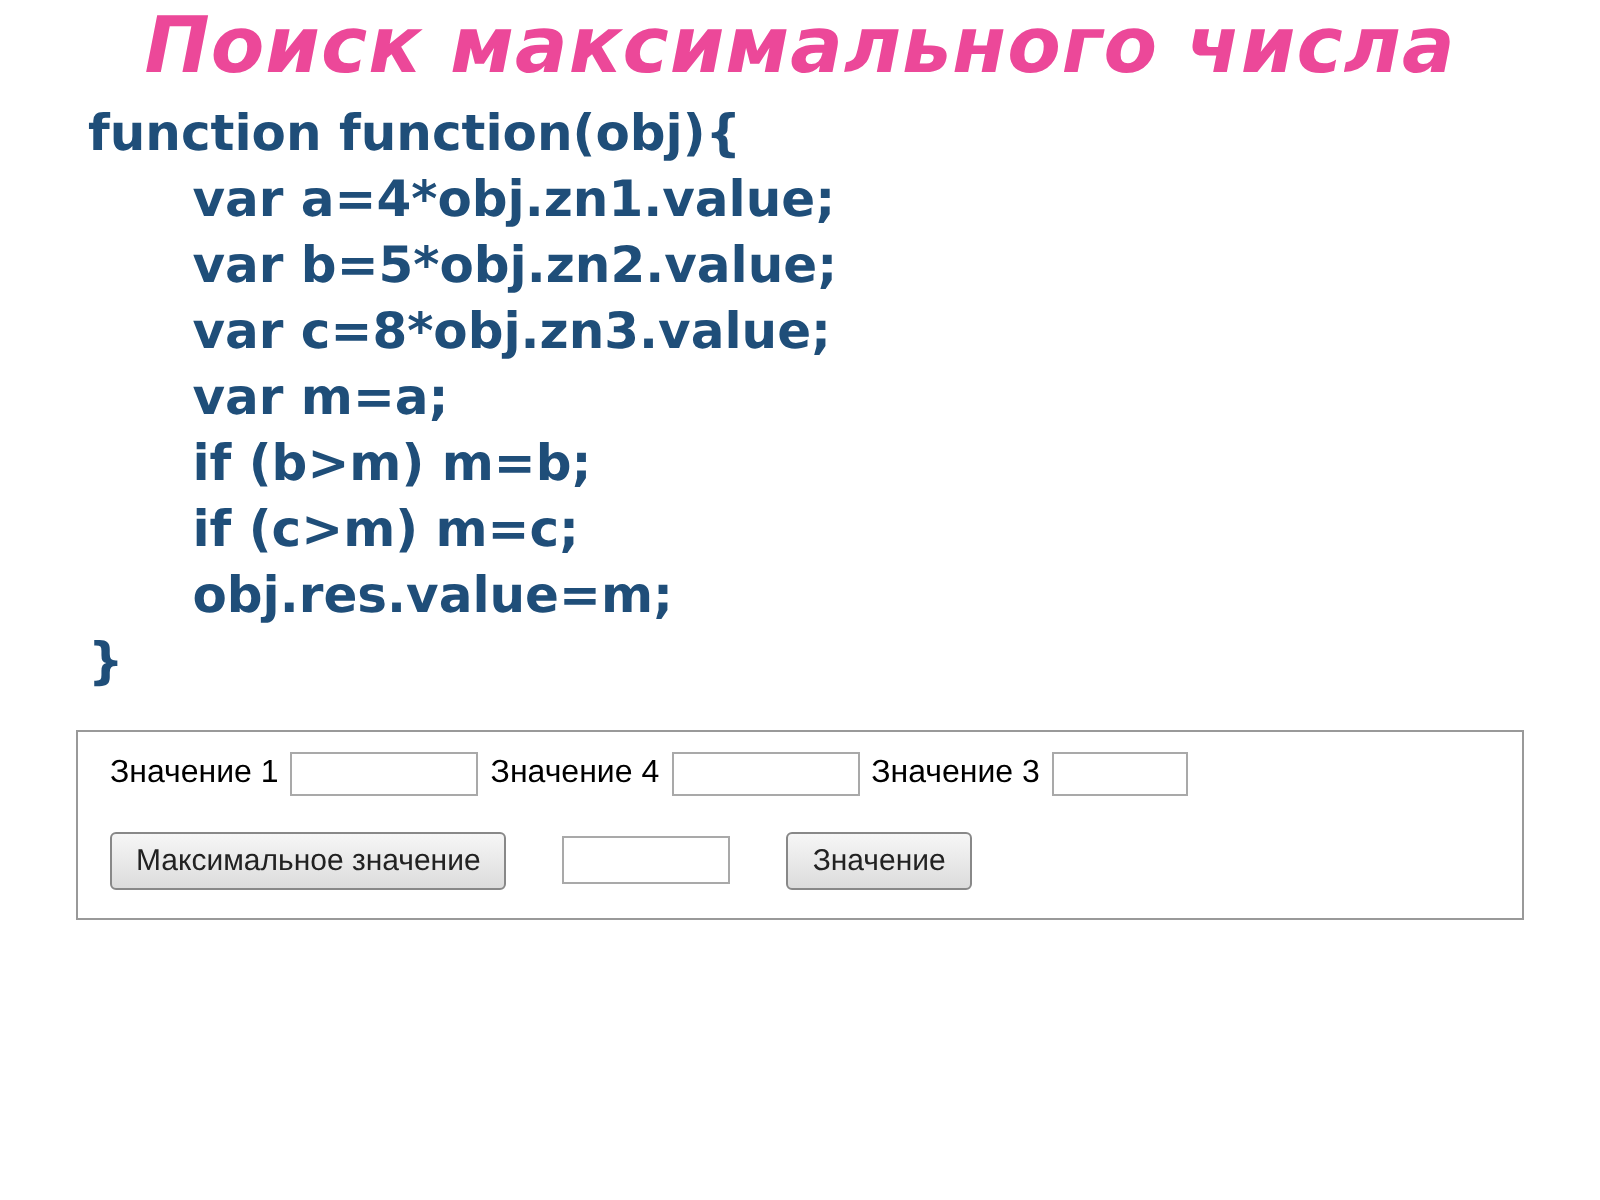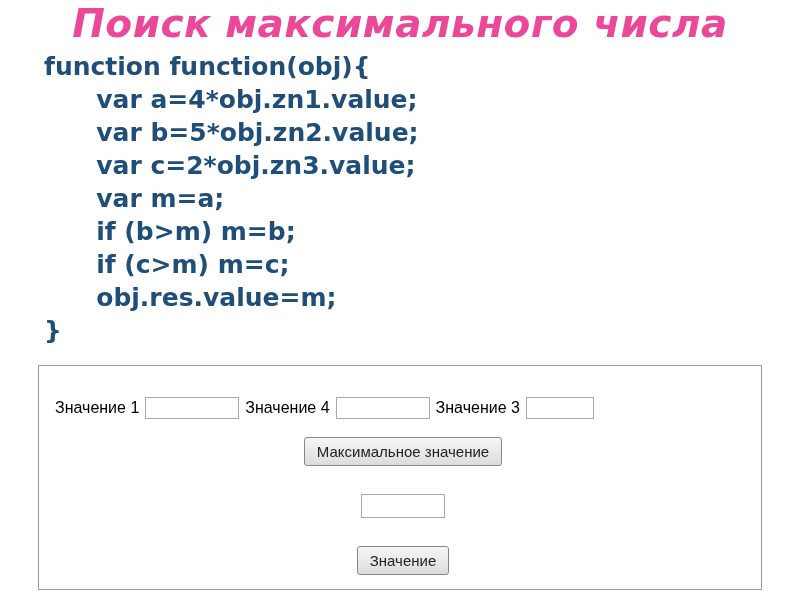--- a/index.html
+++ b/index.html
@@ -94,7 +94,7 @@
   <pre class="code"><span>function function(obj){</span>
 <span>      var a=4*obj.zn1.value;</span>
 <span>      var b=5*obj.zn2.value;</span>
-<span>      var c=2*obj.zn3.value;</span>
+<span>      var c=8*obj.zn3.value;</span>
 <span>      var m=a;</span>
 <span>      if (b&gt;m) m=b;</span>
 <span>      if (c&gt;m) m=c;</span>

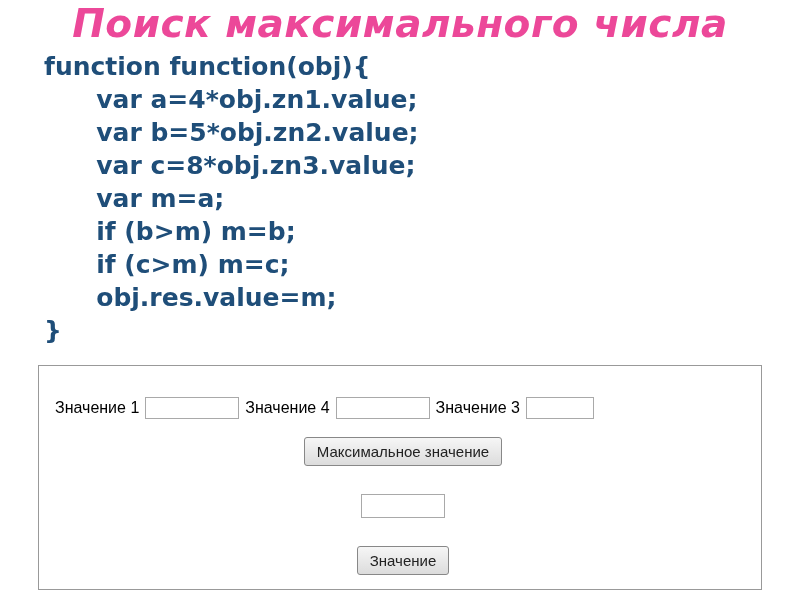--- a/index.html
+++ b/index.html
@@ -39,7 +39,7 @@
   .form-box {
     margin: 18px 10px 0 10px;
     border: 1px solid #999;
-    padding: 31px 10px 14px 16px;
+    padding: 10px 10px 14px 16px;
     font-family: Arial, sans-serif;
   }
   .row1 {

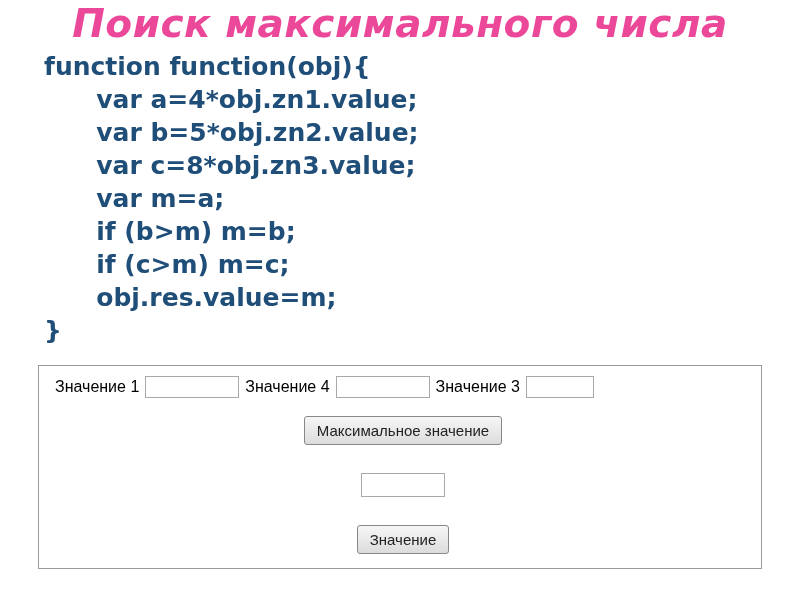--- a/index.html
+++ b/index.html
@@ -65,7 +65,6 @@
     display: flex;
     align-items: center;
     gap: 28px;
-    flex-direction: column;
   }
   .btn {
     font-family: Arial, sans-serif;

